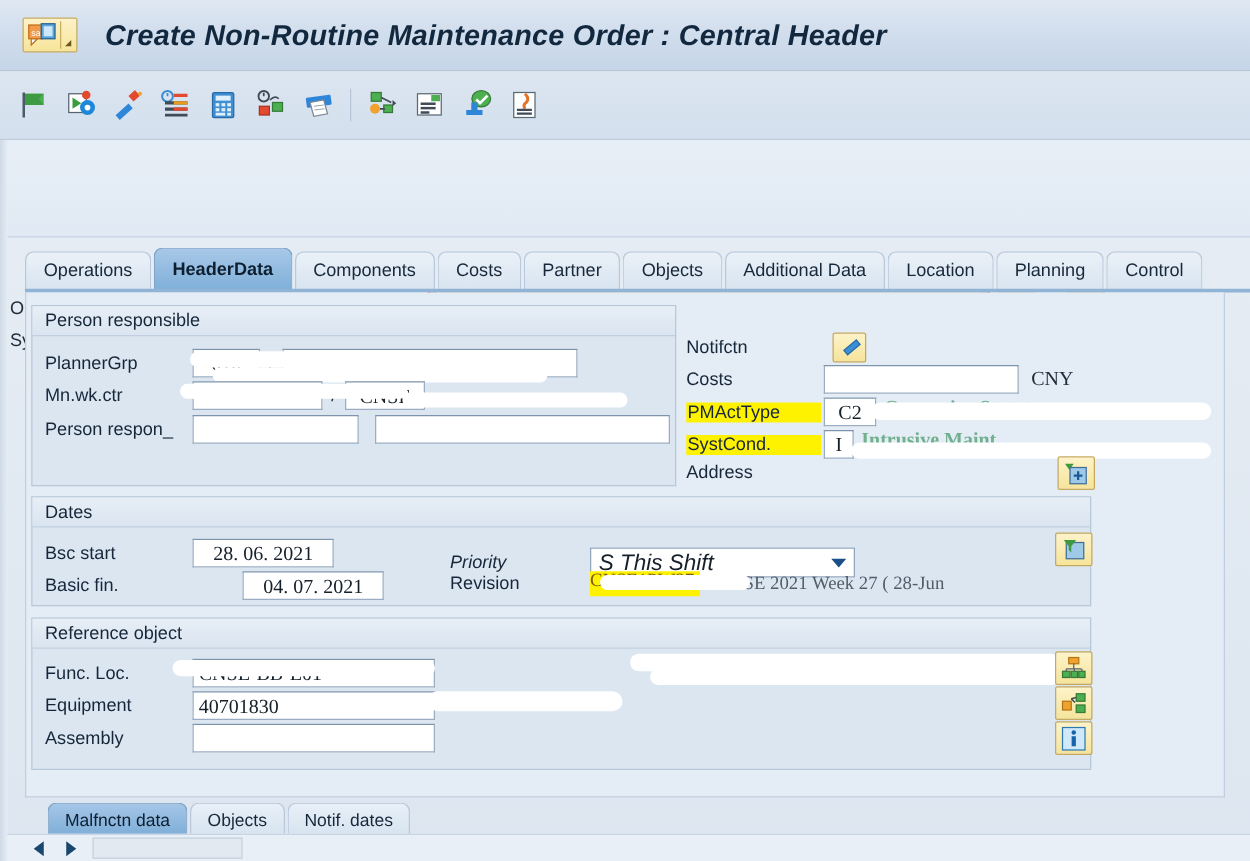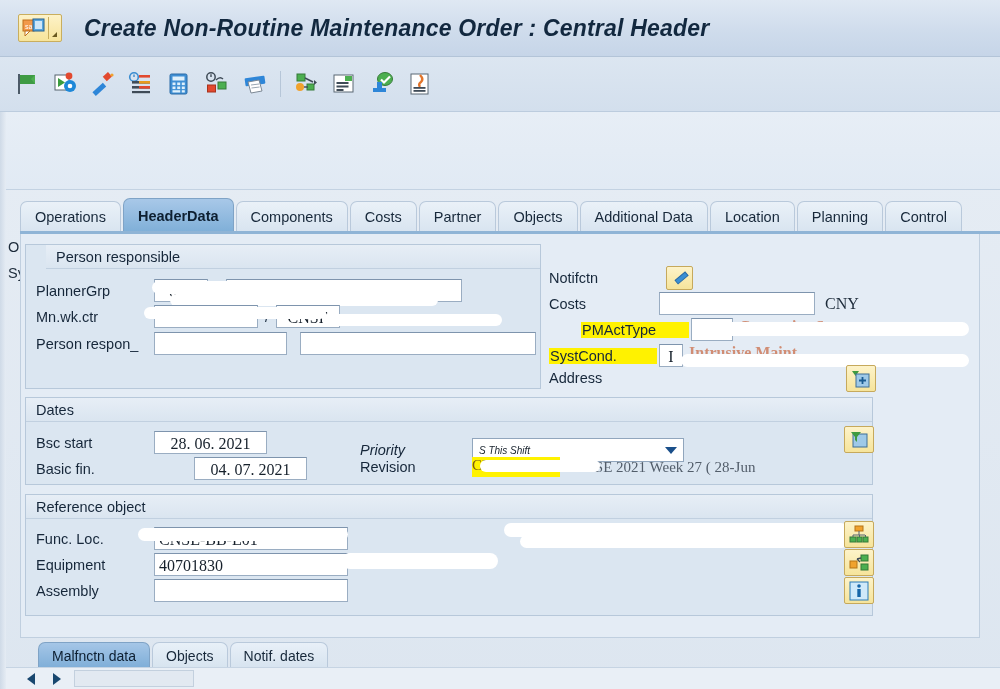--- a/index.html
+++ b/index.html
@@ -419,7 +419,7 @@
 
   <div class="panel">
 
-    <div class="grp" style="left:4px; top:10px; width:516px; height:145px;padding-left:20px;">
+    <div class="grp" style="left:4px; top:10px; width:516px; height:145px;">
       <div class="grp-title">Person responsible</div>
 
       <div class="frow" style="left:10px; top:34px;">

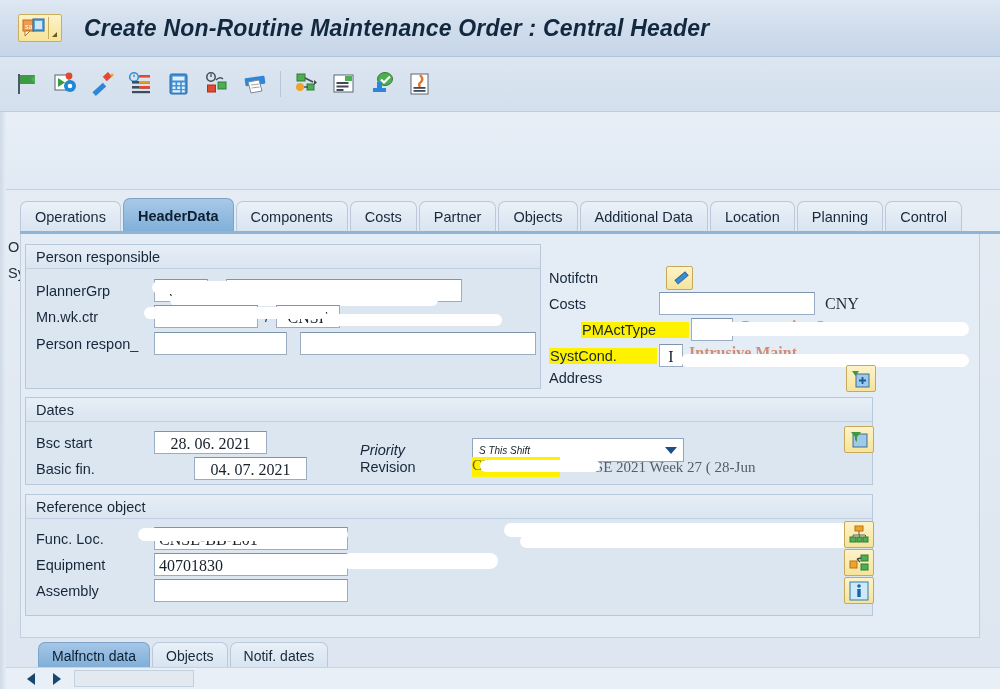--- a/index.html
+++ b/index.html
@@ -465,7 +465,7 @@
         <span class="lbl" style="margin-left:10px;font-family:'Liberation Serif',serif;font-size:16px">CNY</span>
       </div>
 
-      <div class="frow" style="left:0; top:52px;margin-left:32px;">
+      <div class="frow" style="left:0; top:52px;">
         <span class="flabel hl" style="width:108px">PMActType</span>
         <span class="fld" style="width:42px;margin-left:2px;text-align:center">C2</span>
         <span class="ghost" style="left:158px; top:0; font-size:16px; font-weight:bold;">Corrective Statutory</span>

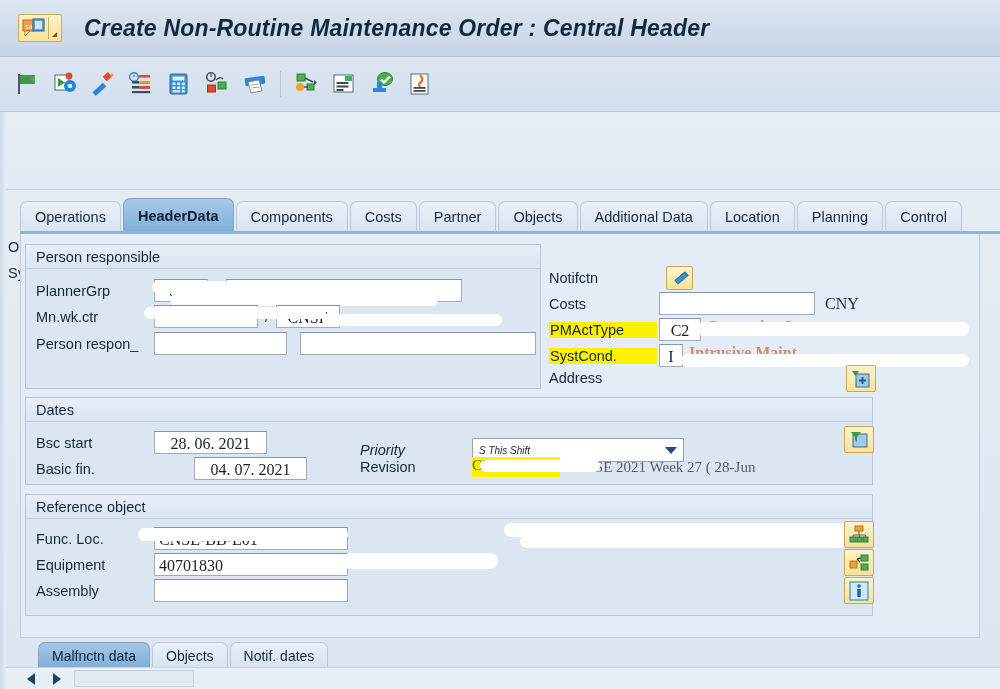--- a/index.html
+++ b/index.html
@@ -152,7 +152,7 @@
     position:absolute; background:#ffffff; border-radius:14px;
   }
   .ghost {
-    position:absolute; color:#c2410c; font-family:"Liberation Serif",serif;
+    position:absolute; color:#15803d; font-family:"Liberation Serif",serif;
     white-space:nowrap; opacity:.55;
   }
 

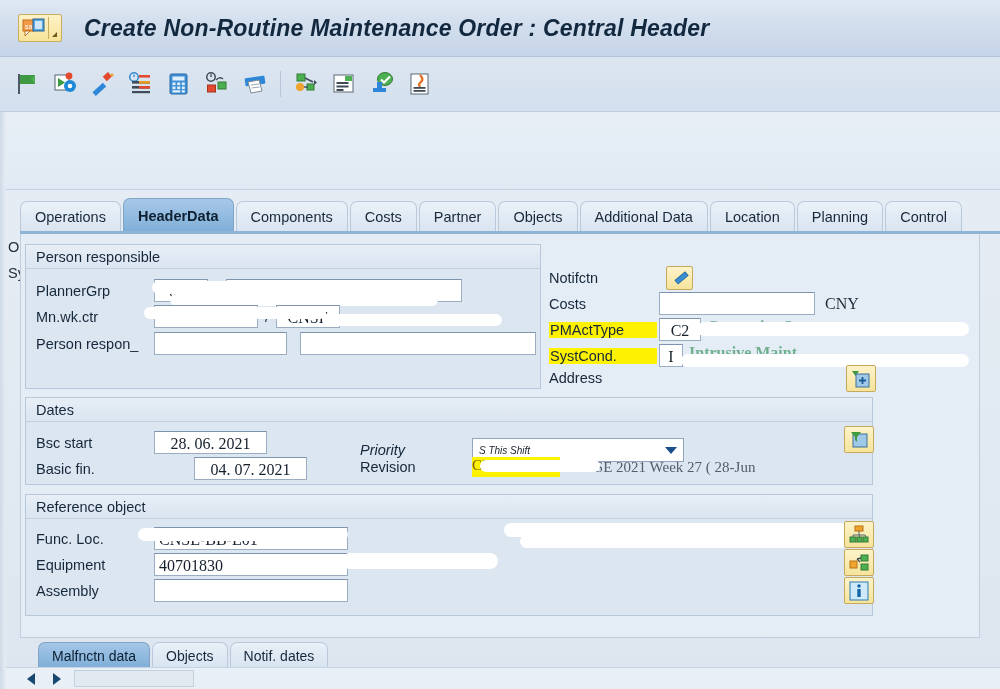--- a/index.html
+++ b/index.html
@@ -159,7 +159,7 @@
   .combo {
     width:212px; height:24px; background:#fff; border:1px solid #91a6bd;
     display:flex; align-items:center; justify-content:space-between;
-    padding:0 6px; font-size:10px; color:#16202b; cursor:pointer;
+    padding:0 6px; font-size:18px; color:#16202b; cursor:pointer;
   }
   .combo .arr {
     width:0;height:0;border-left:6px solid transparent;border-right:6px solid transparent;

